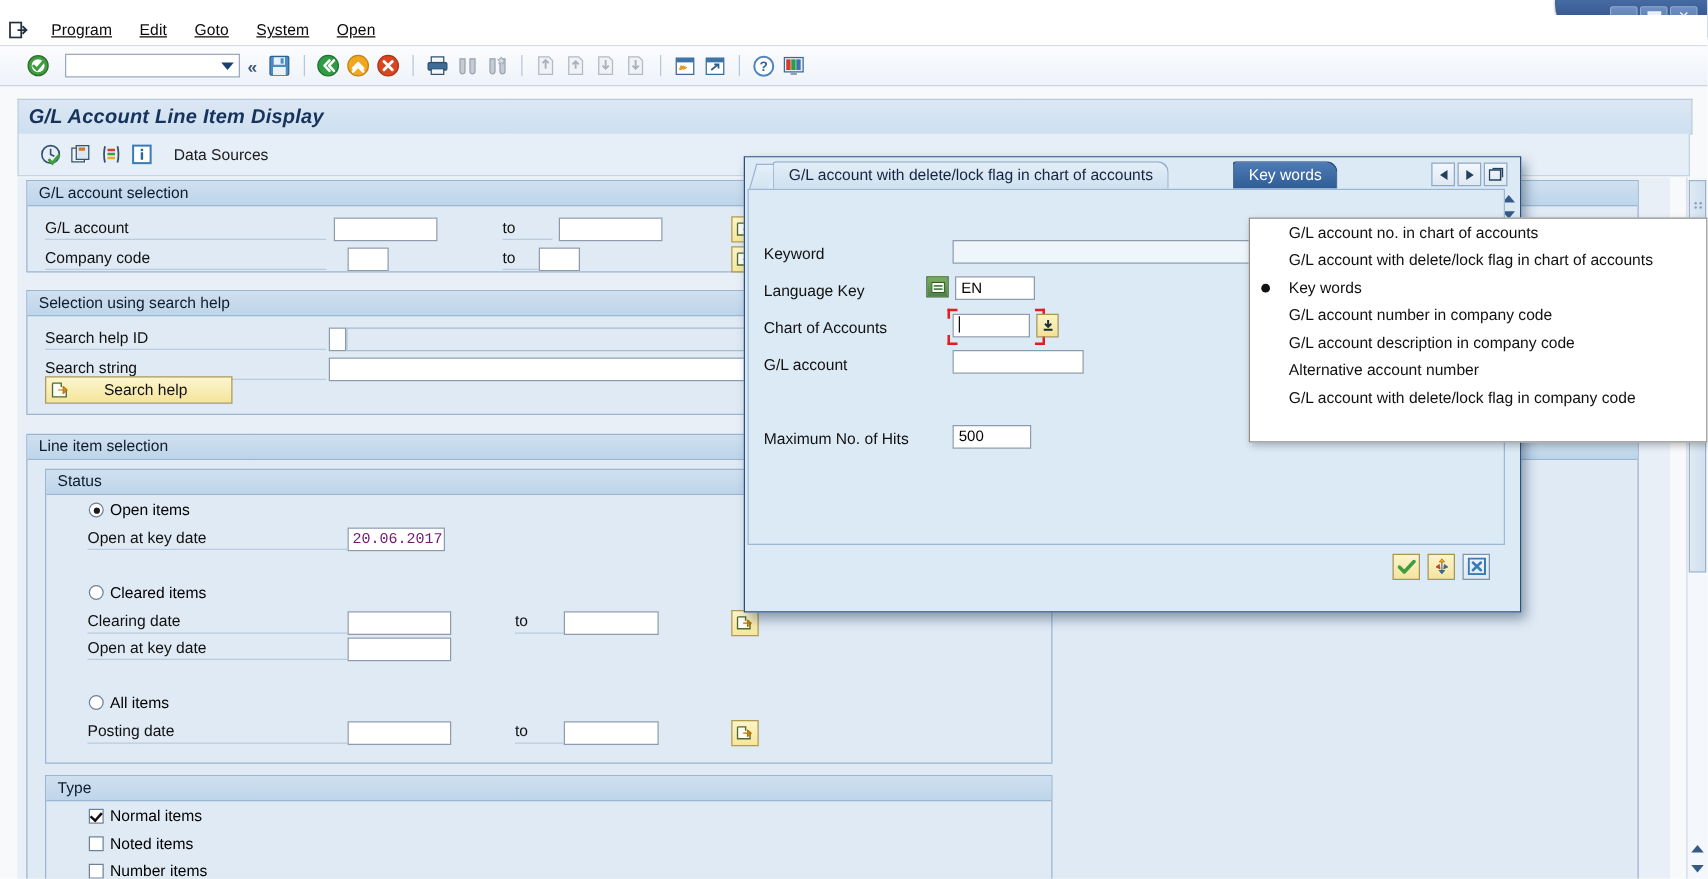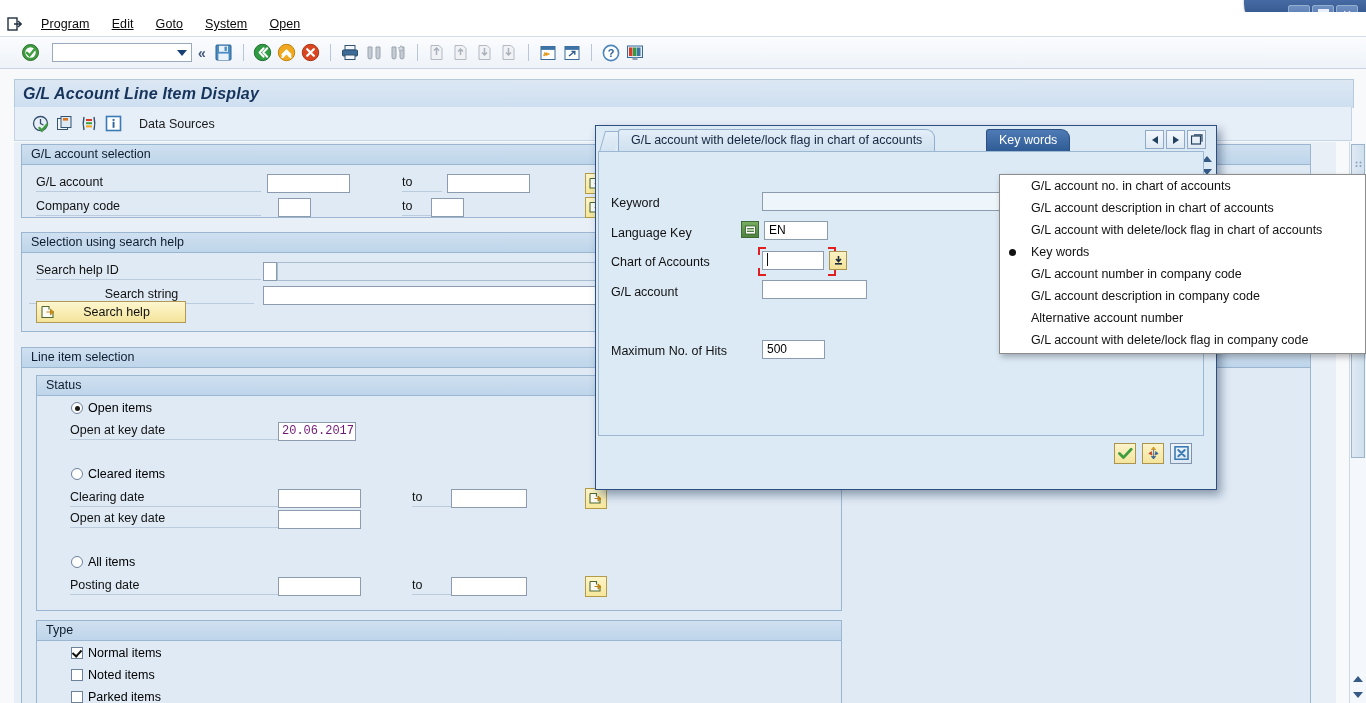--- a/index.html
+++ b/index.html
@@ -723,9 +723,6 @@
       <span>G/L account no. in chart of accounts</span>
     </div>
     <div class="dd-item">
-      <span>G/L account description in chart of accounts</span>
-    </div>
-    <div class="dd-item">
       <span>G/L account with delete/lock flag in chart of accounts</span>
     </div>
     <div class="dd-item">

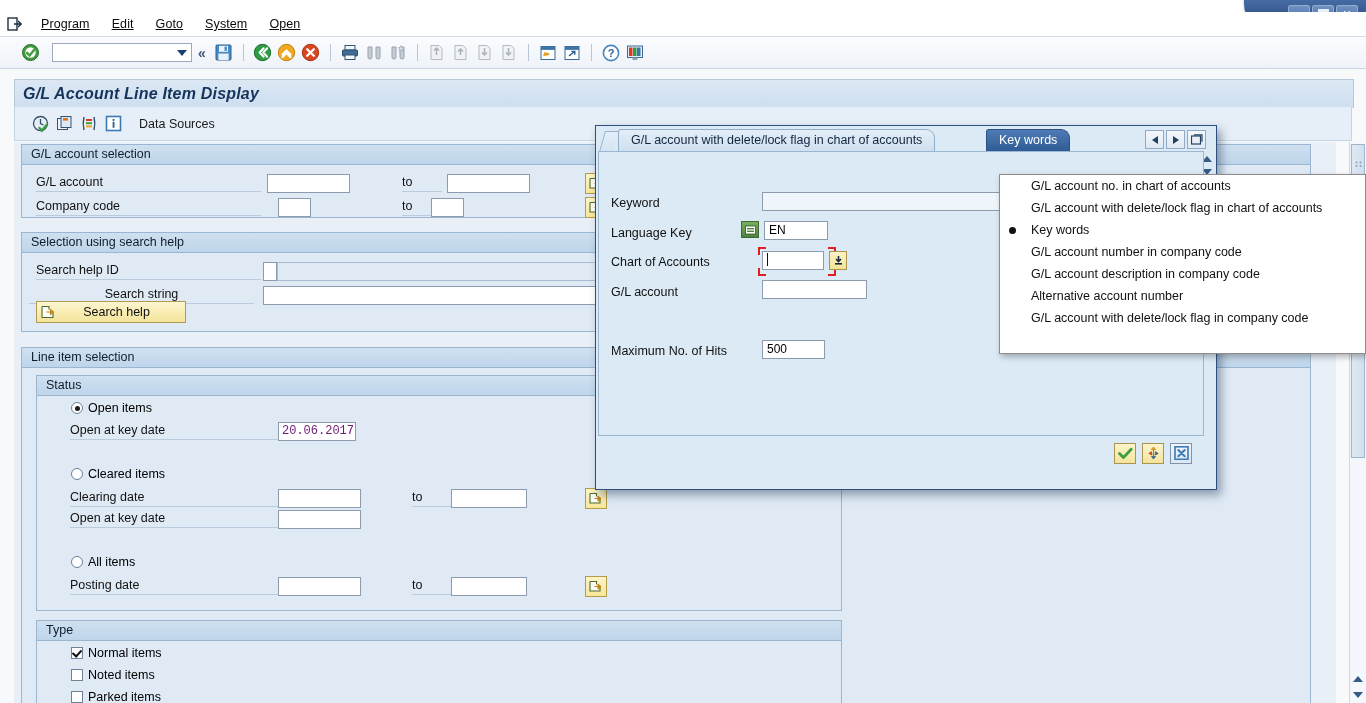--- a/index.html
+++ b/index.html
@@ -513,7 +513,7 @@
         <div class="inp" style="left:241px; top:9px; width:14px;"></div>
         <div class="inp" style="left:255px; top:9px; width:1025px; background:#dfeaf5; border-color:#a9bcd0;"></div>
 
-        <div class="fld-label" style="left:7px; top:33px; width:225px;text-align:center;">Search string</div>
+        <div class="fld-label" style="left:14px; top:33px; width:225px;">Search string</div>
         <div class="inp" style="left:241px; top:33px; width:1039px;"></div>
 
         <div class="btn-std" style="left:14px; top:48px; width:150px;">

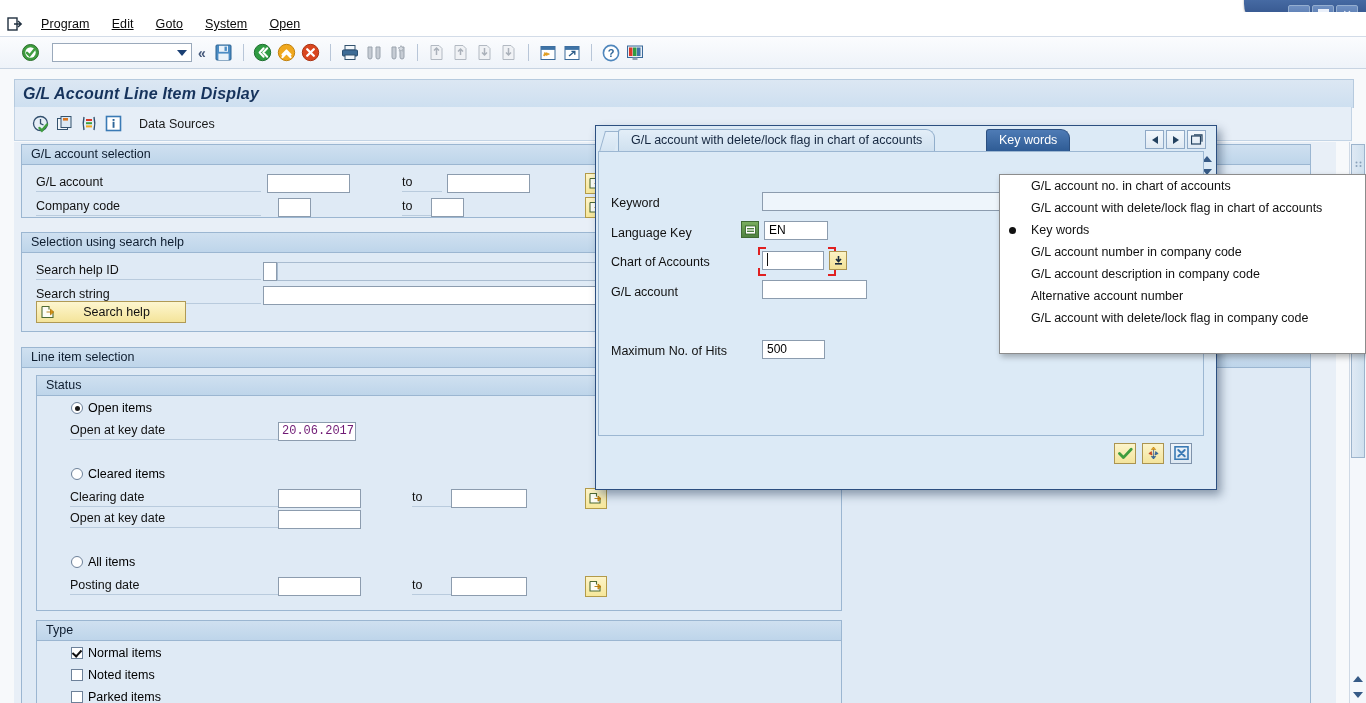--- a/index.html
+++ b/index.html
@@ -589,7 +589,7 @@
             </div>
             <div class="chk-row" style="left:34px; top:49px;">
               <span class="chk"></span>
-              <span>Parked items</span>
+              <span>Number items</span>
             </div>
           </div>
         </div>

